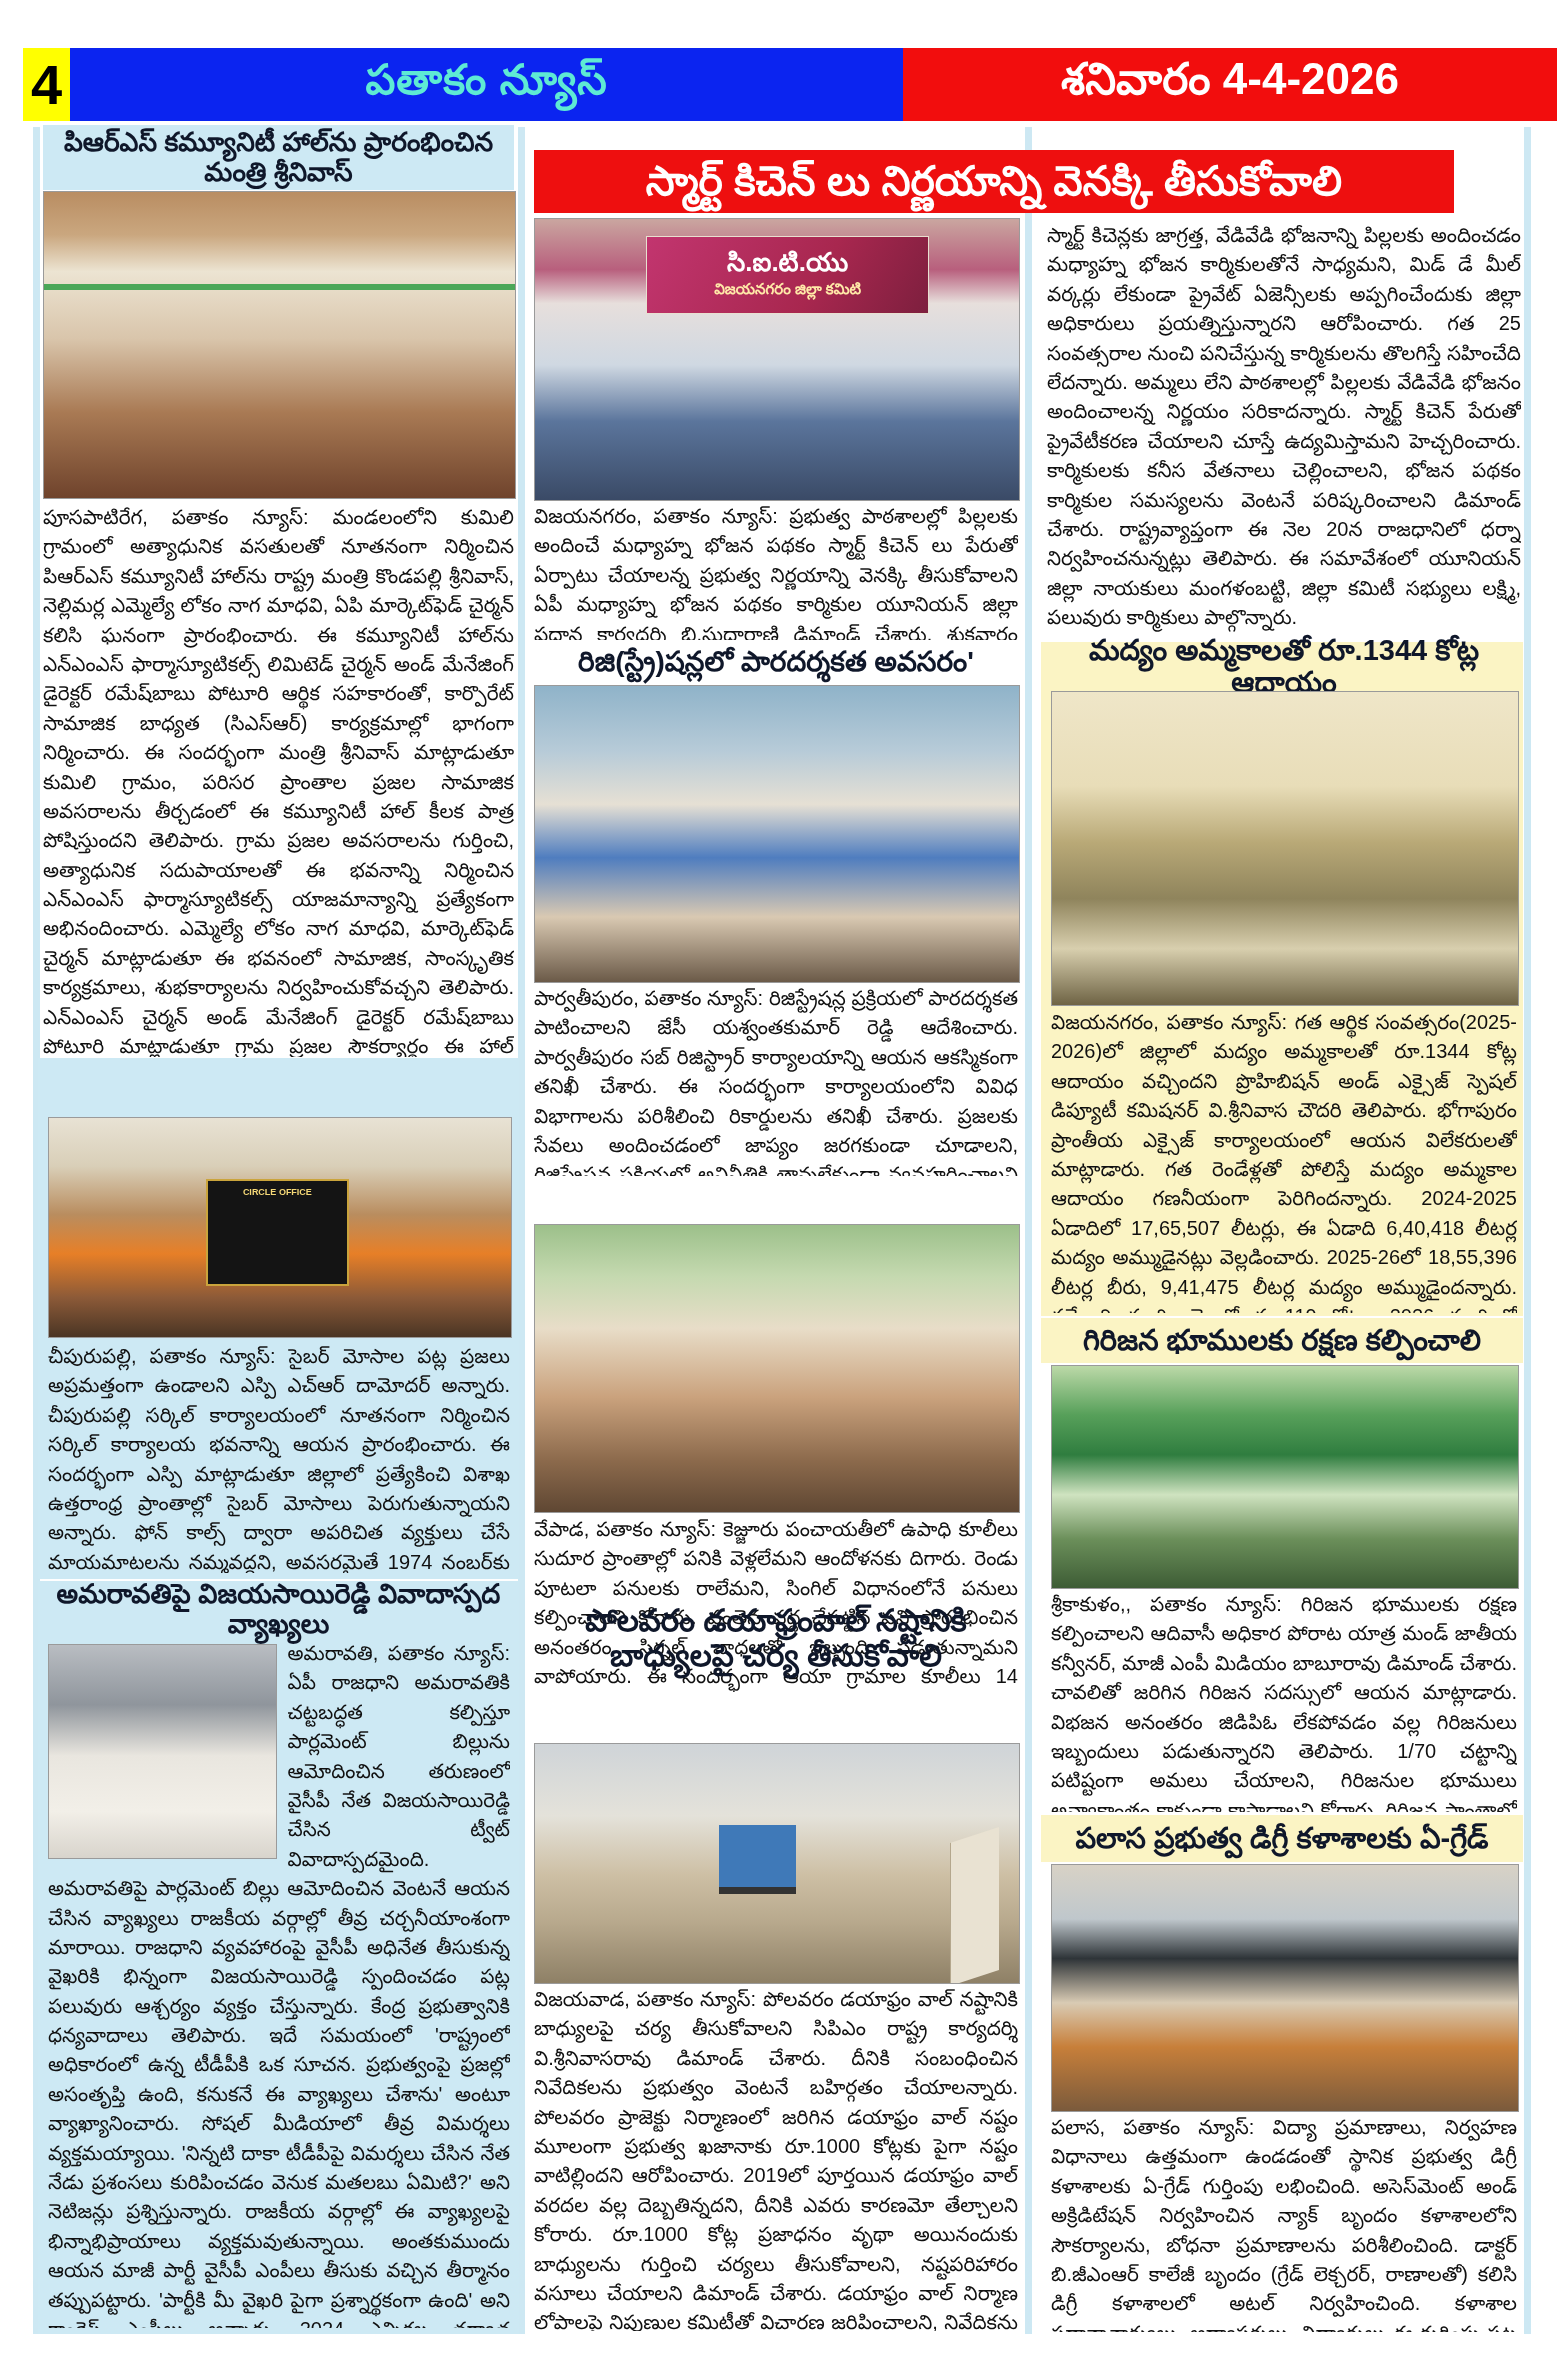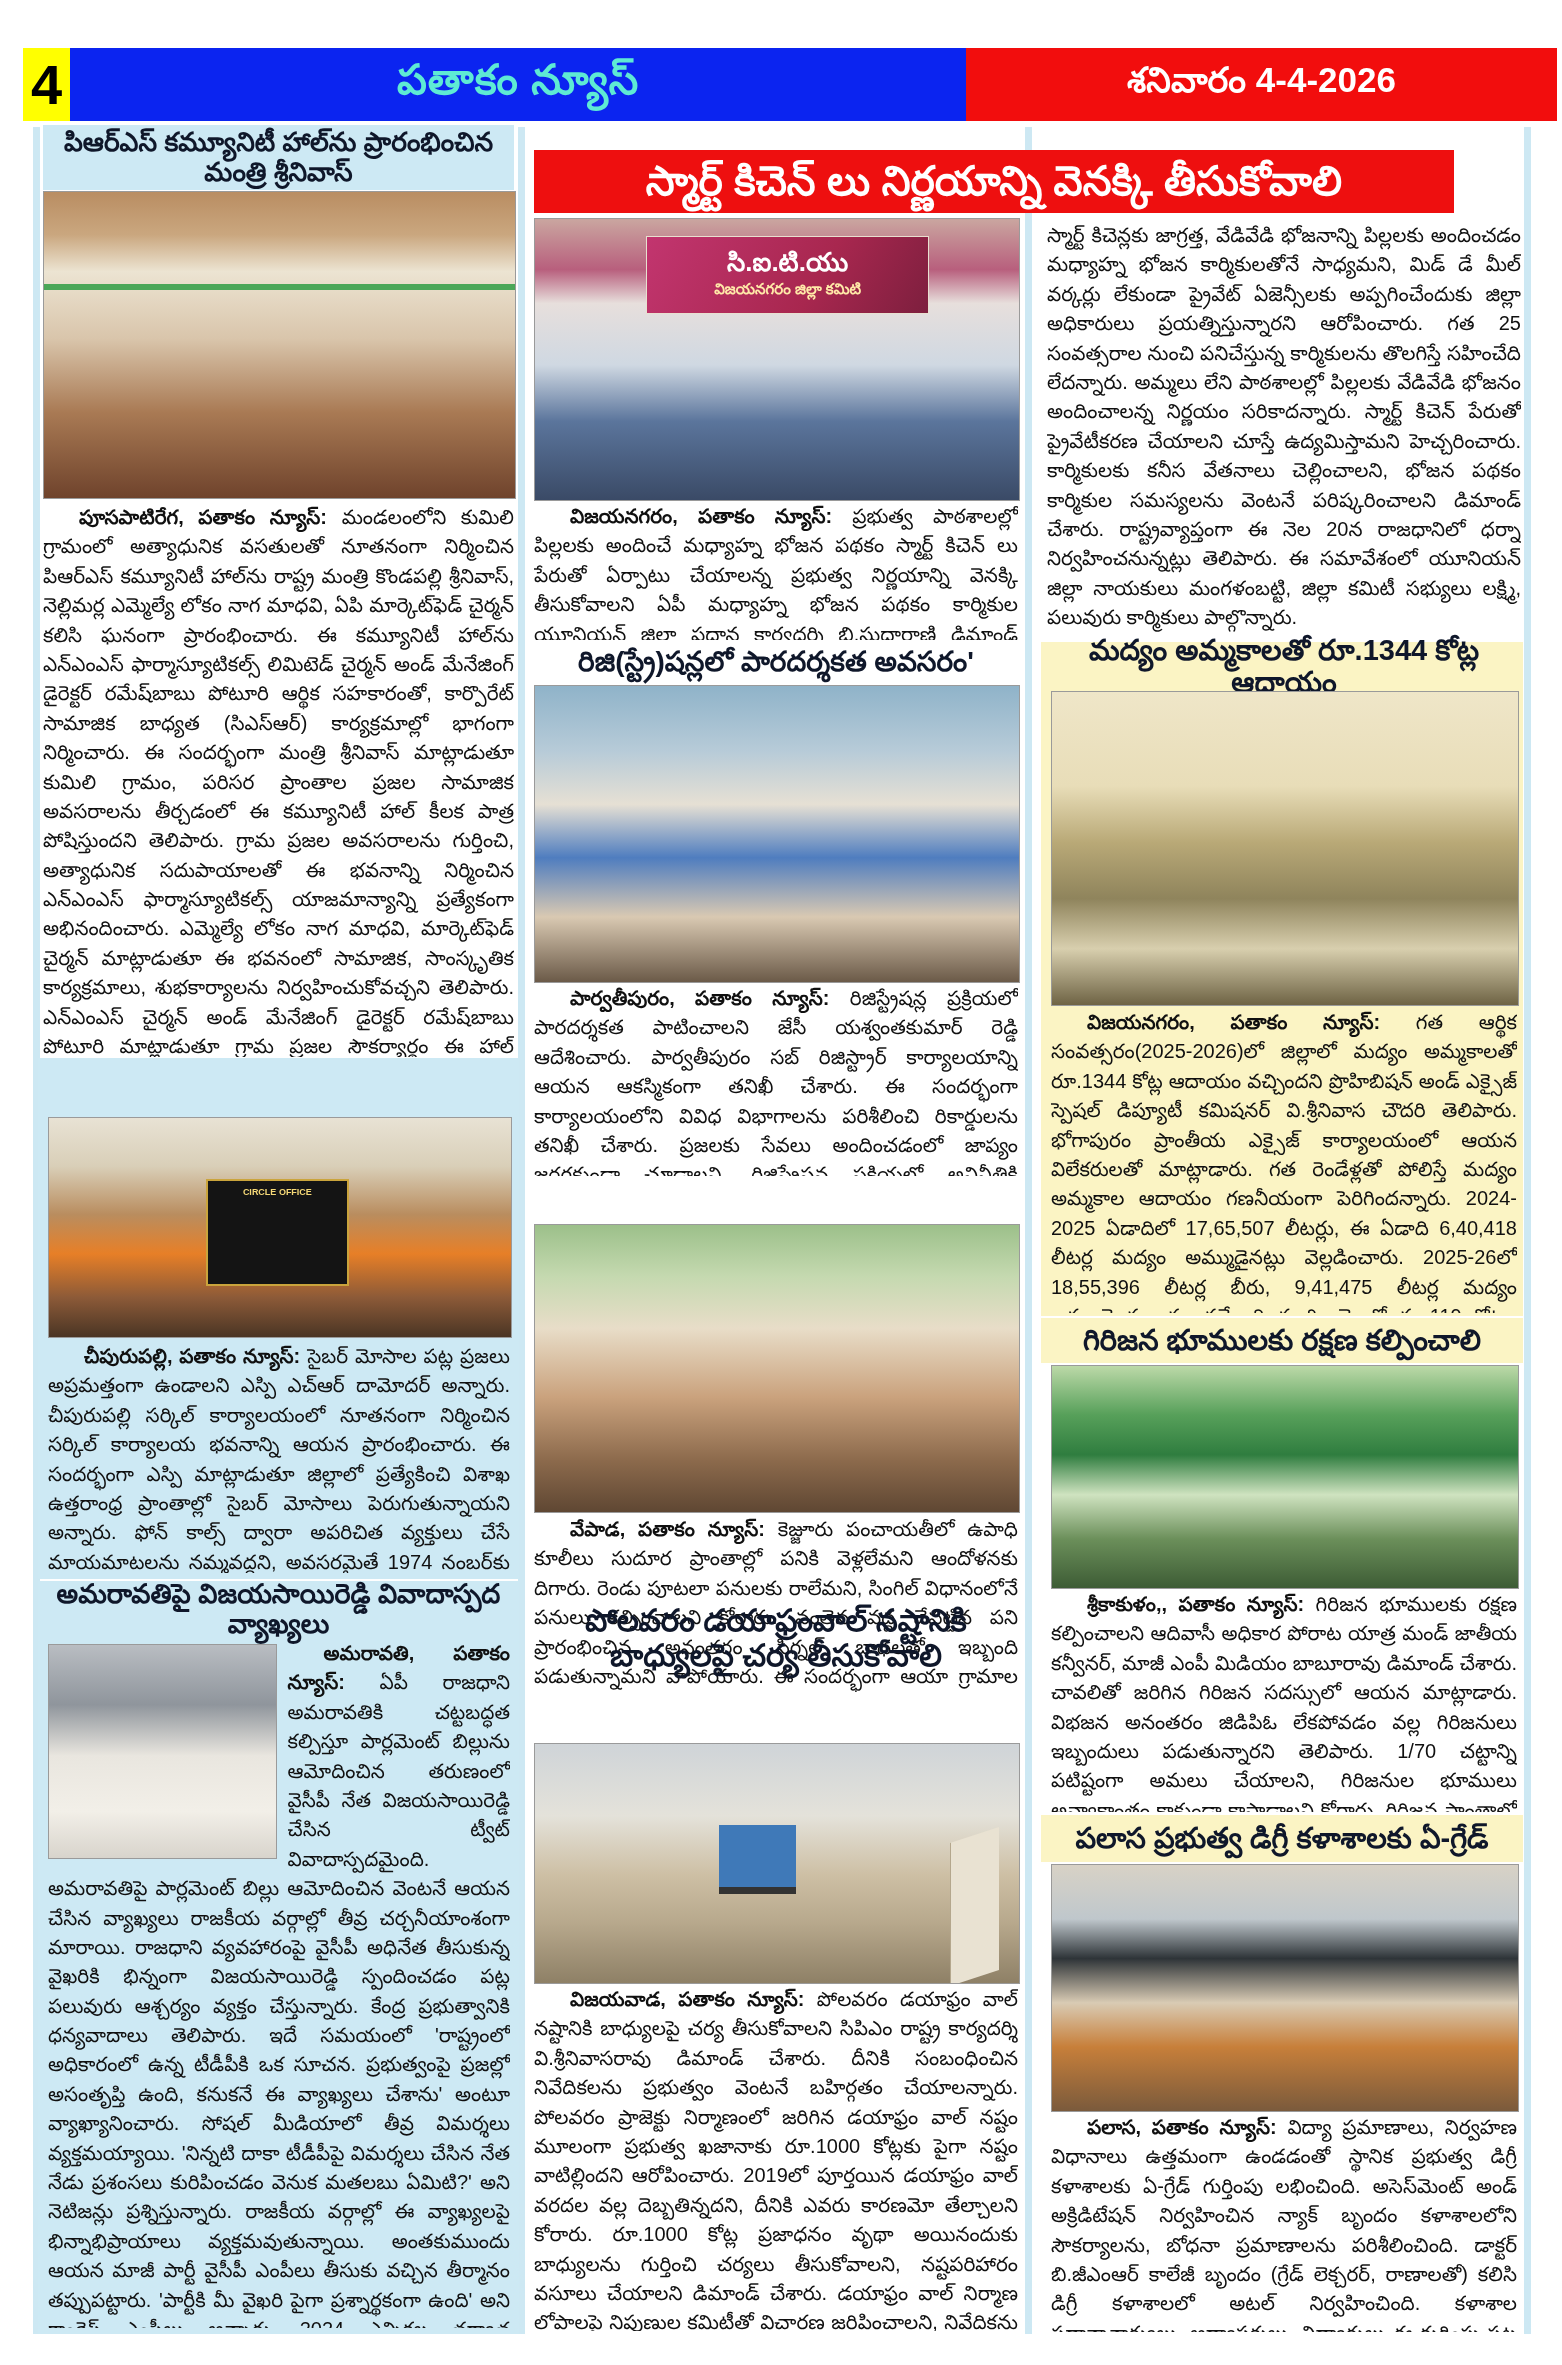--- a/index.html
+++ b/index.html
@@ -13,7 +13,7 @@
            display:flex;align-items:center;justify-content:center;}
   .mastname{flex:1;background:#0b24f0;color:#5eead4;font-weight:bold;font-size:42px;
             display:flex;align-items:center;justify-content:center;letter-spacing:0.8px;}
-  .dateband{width:591px;background:#f20d0d;color:#fff;font-weight:bold;font-size:35px;
+  .dateband{width:654px;background:#f20d0d;color:#fff;font-weight:bold;font-size:44px;
             display:flex;align-items:center;justify-content:center;}
 
   

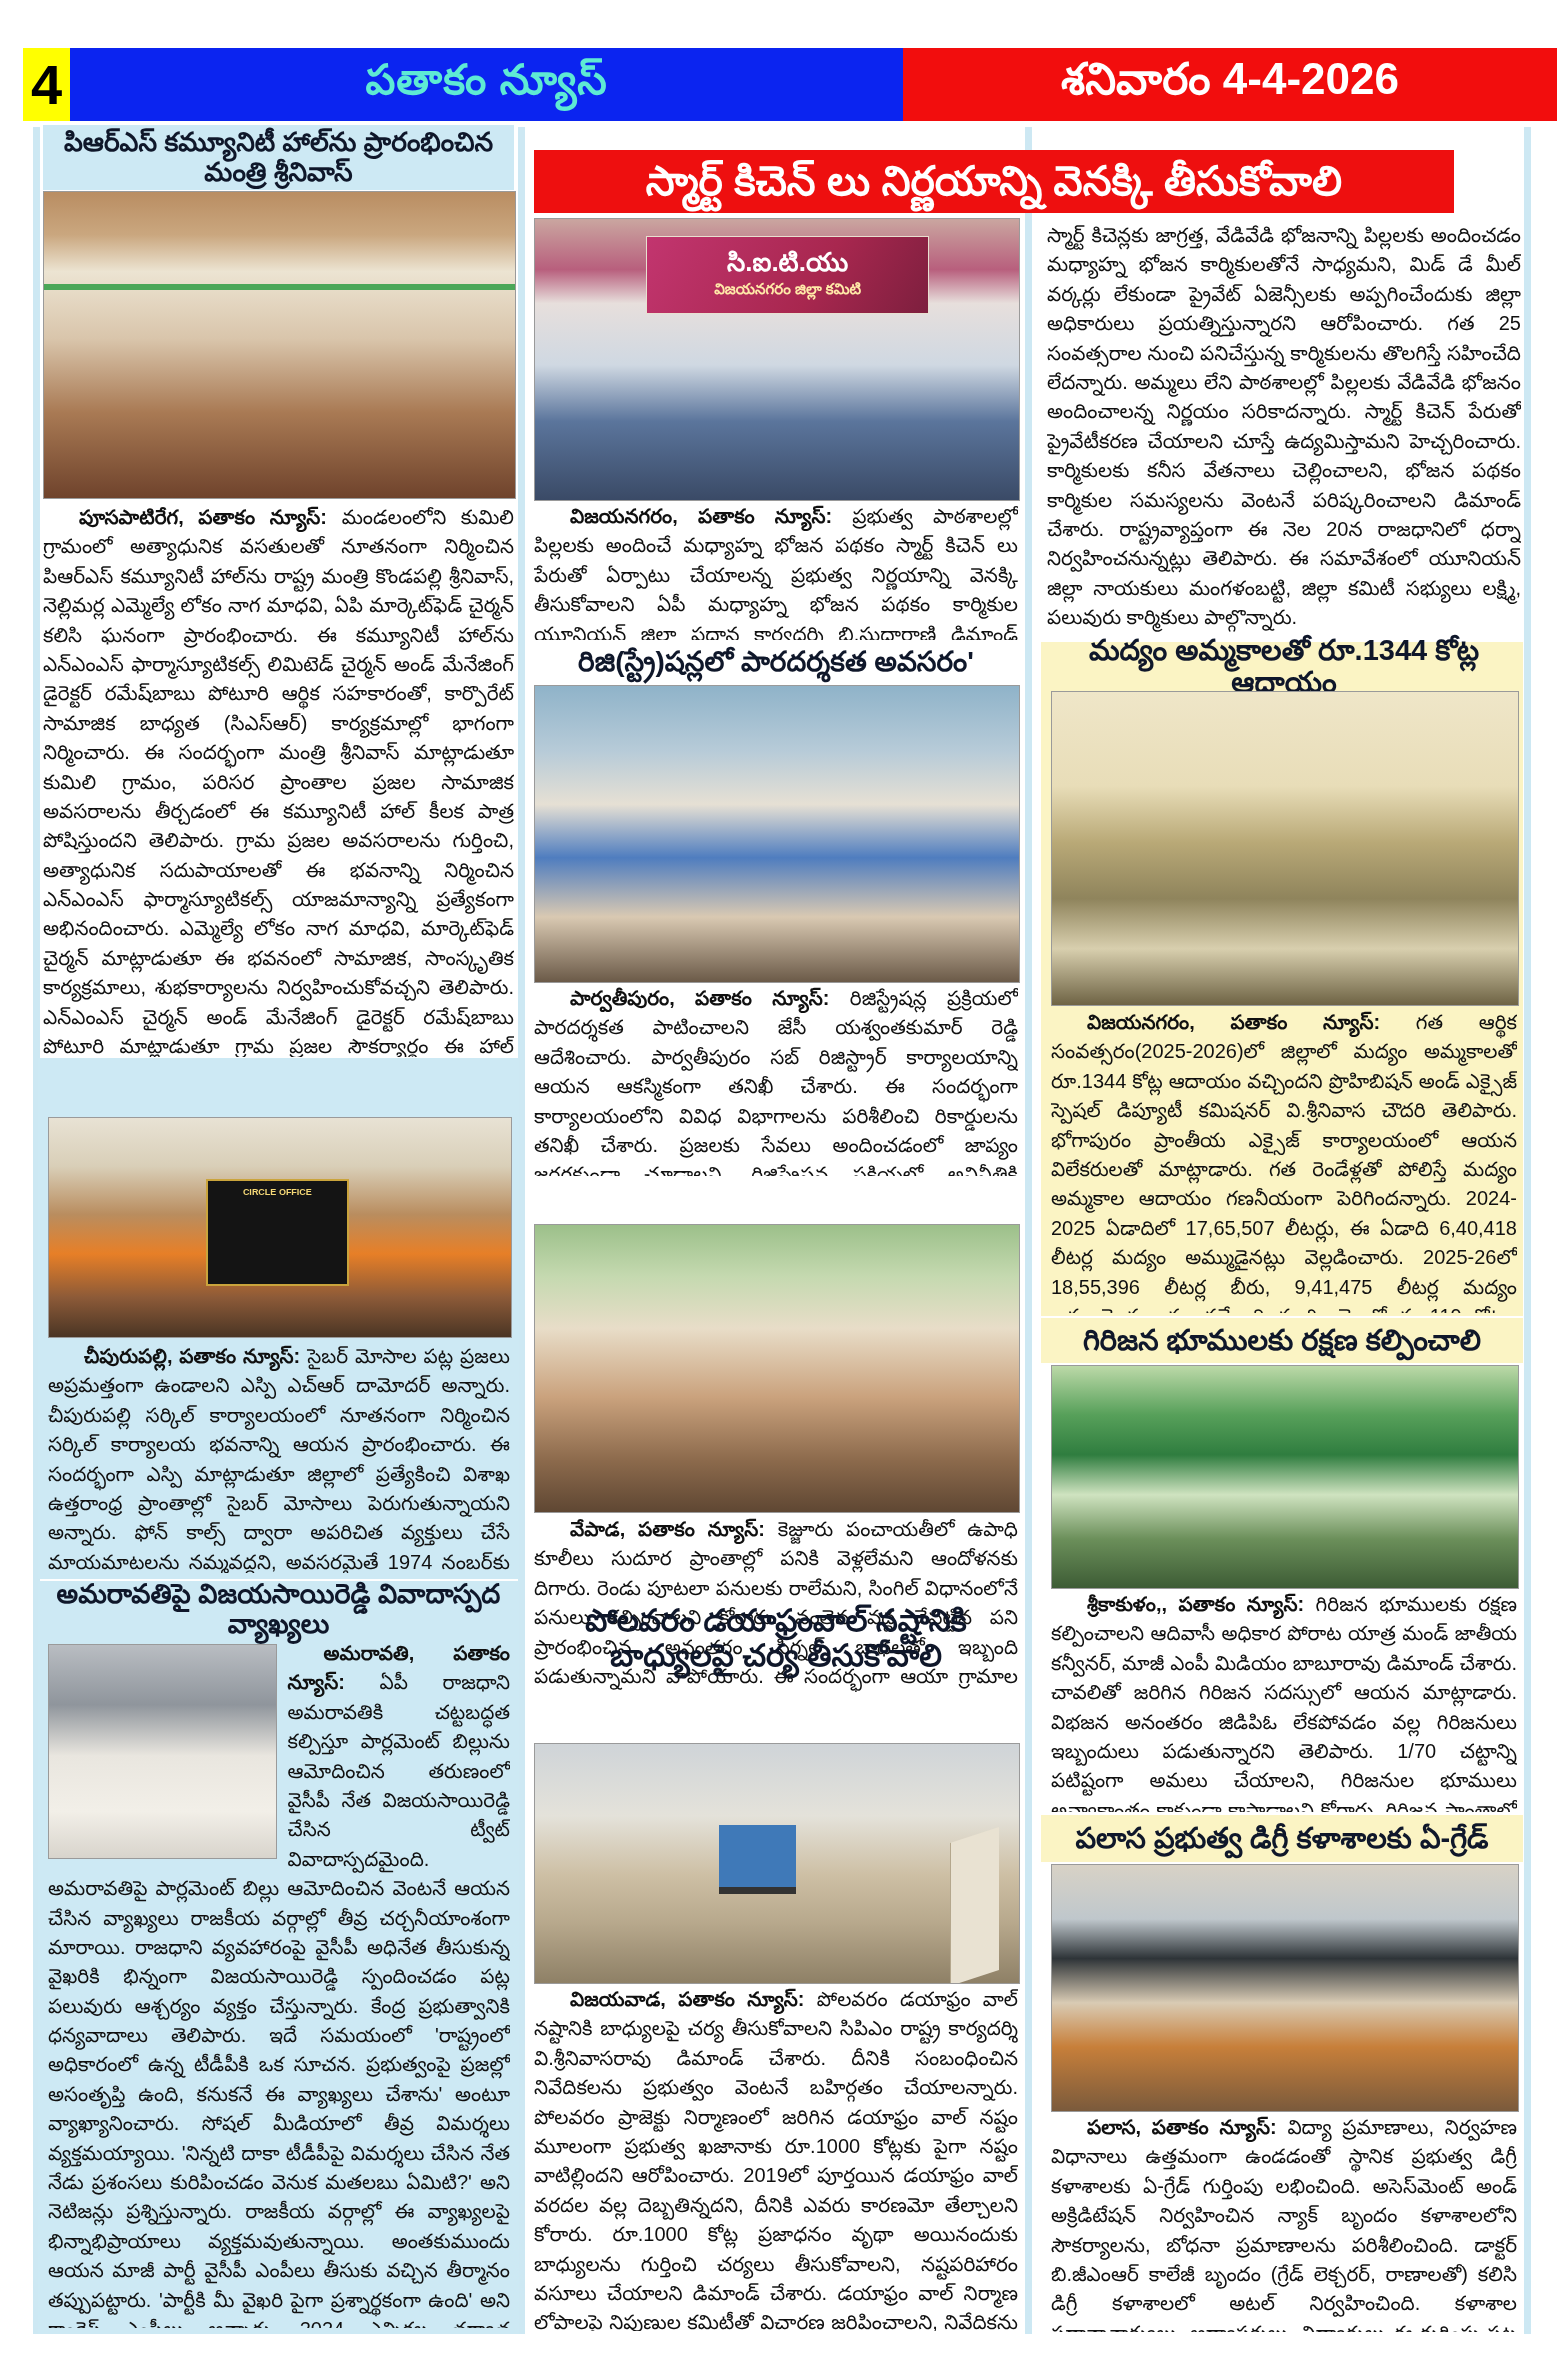--- a/index.html
+++ b/index.html
@@ -28,7 +28,7 @@
 
   
   .btxt{font-size:20px;line-height:1.47;text-align:justify;overflow:hidden;color:#101010;}
-  .dl{font-weight:bold;margin-left:36px;}
+  .dl{font-weight:normal;}
   .panel-blue{background:#cde9f4;}
   .panel-cream{background:#fbf4c4;}
 

